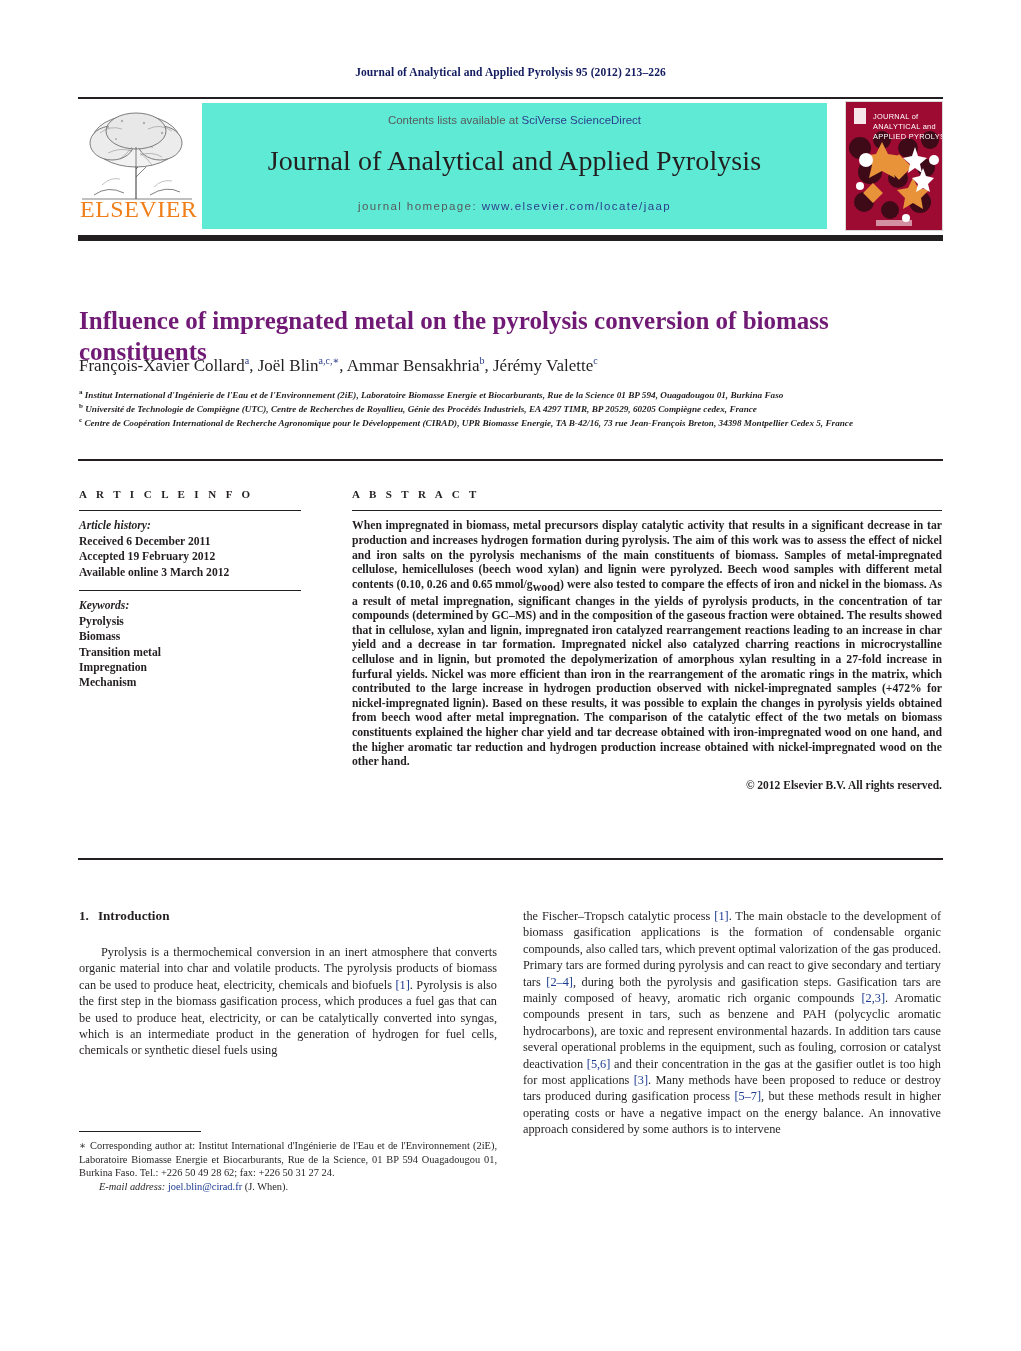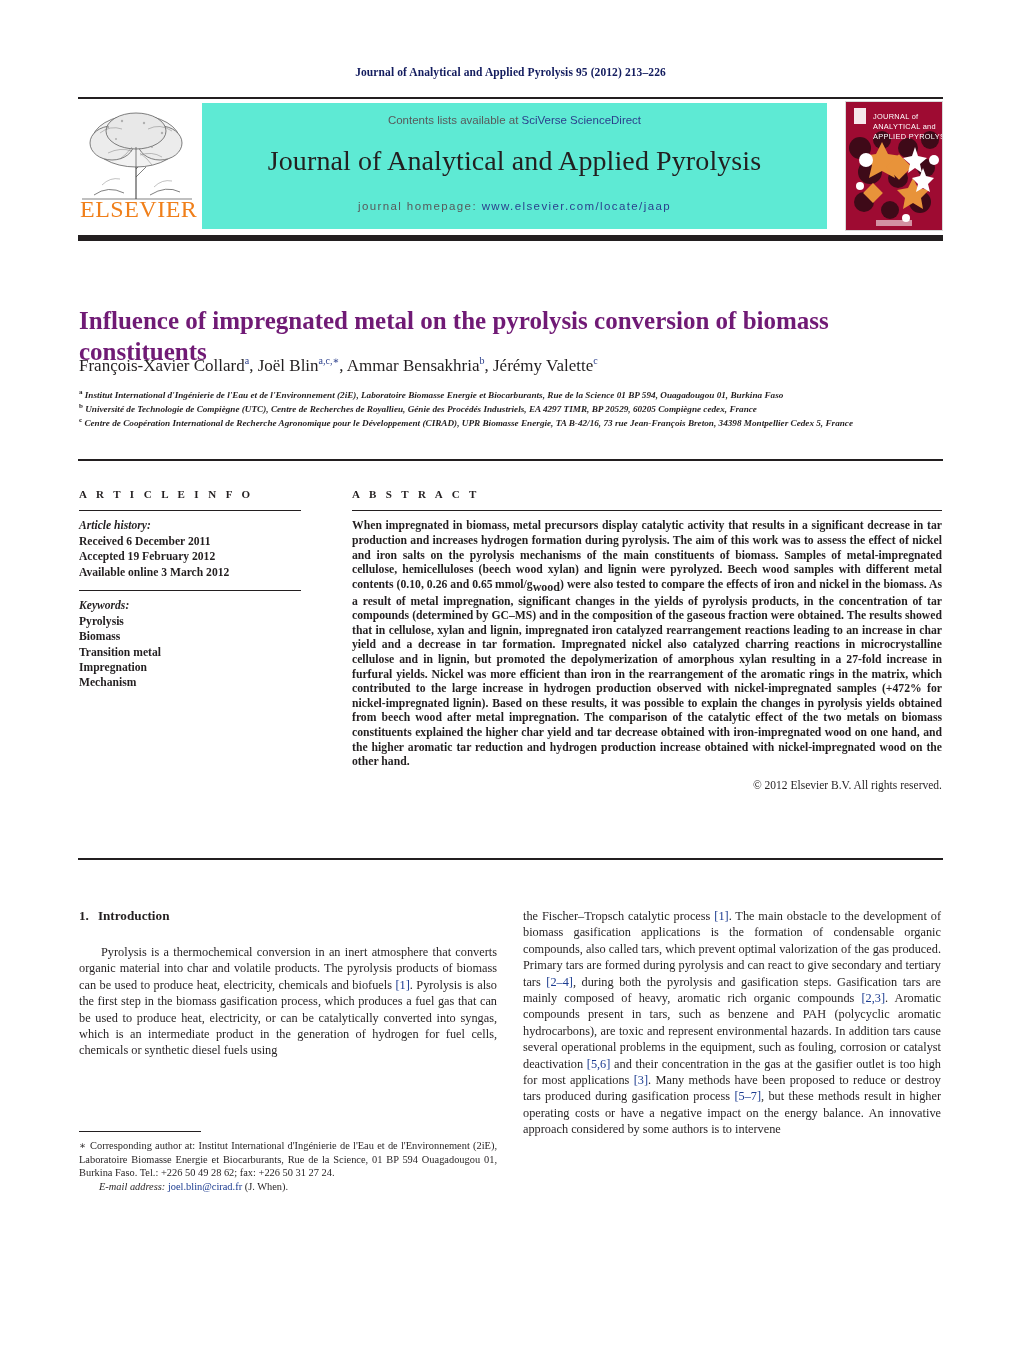--- a/index.html
+++ b/index.html
@@ -219,7 +219,7 @@
     margin-top: 9px;
     text-align: right;
     font-size: 11.5px;
-    font-weight: normal;
+    font-weight: bold;
     color: #231f20;
   }
   .rule-bottom {

